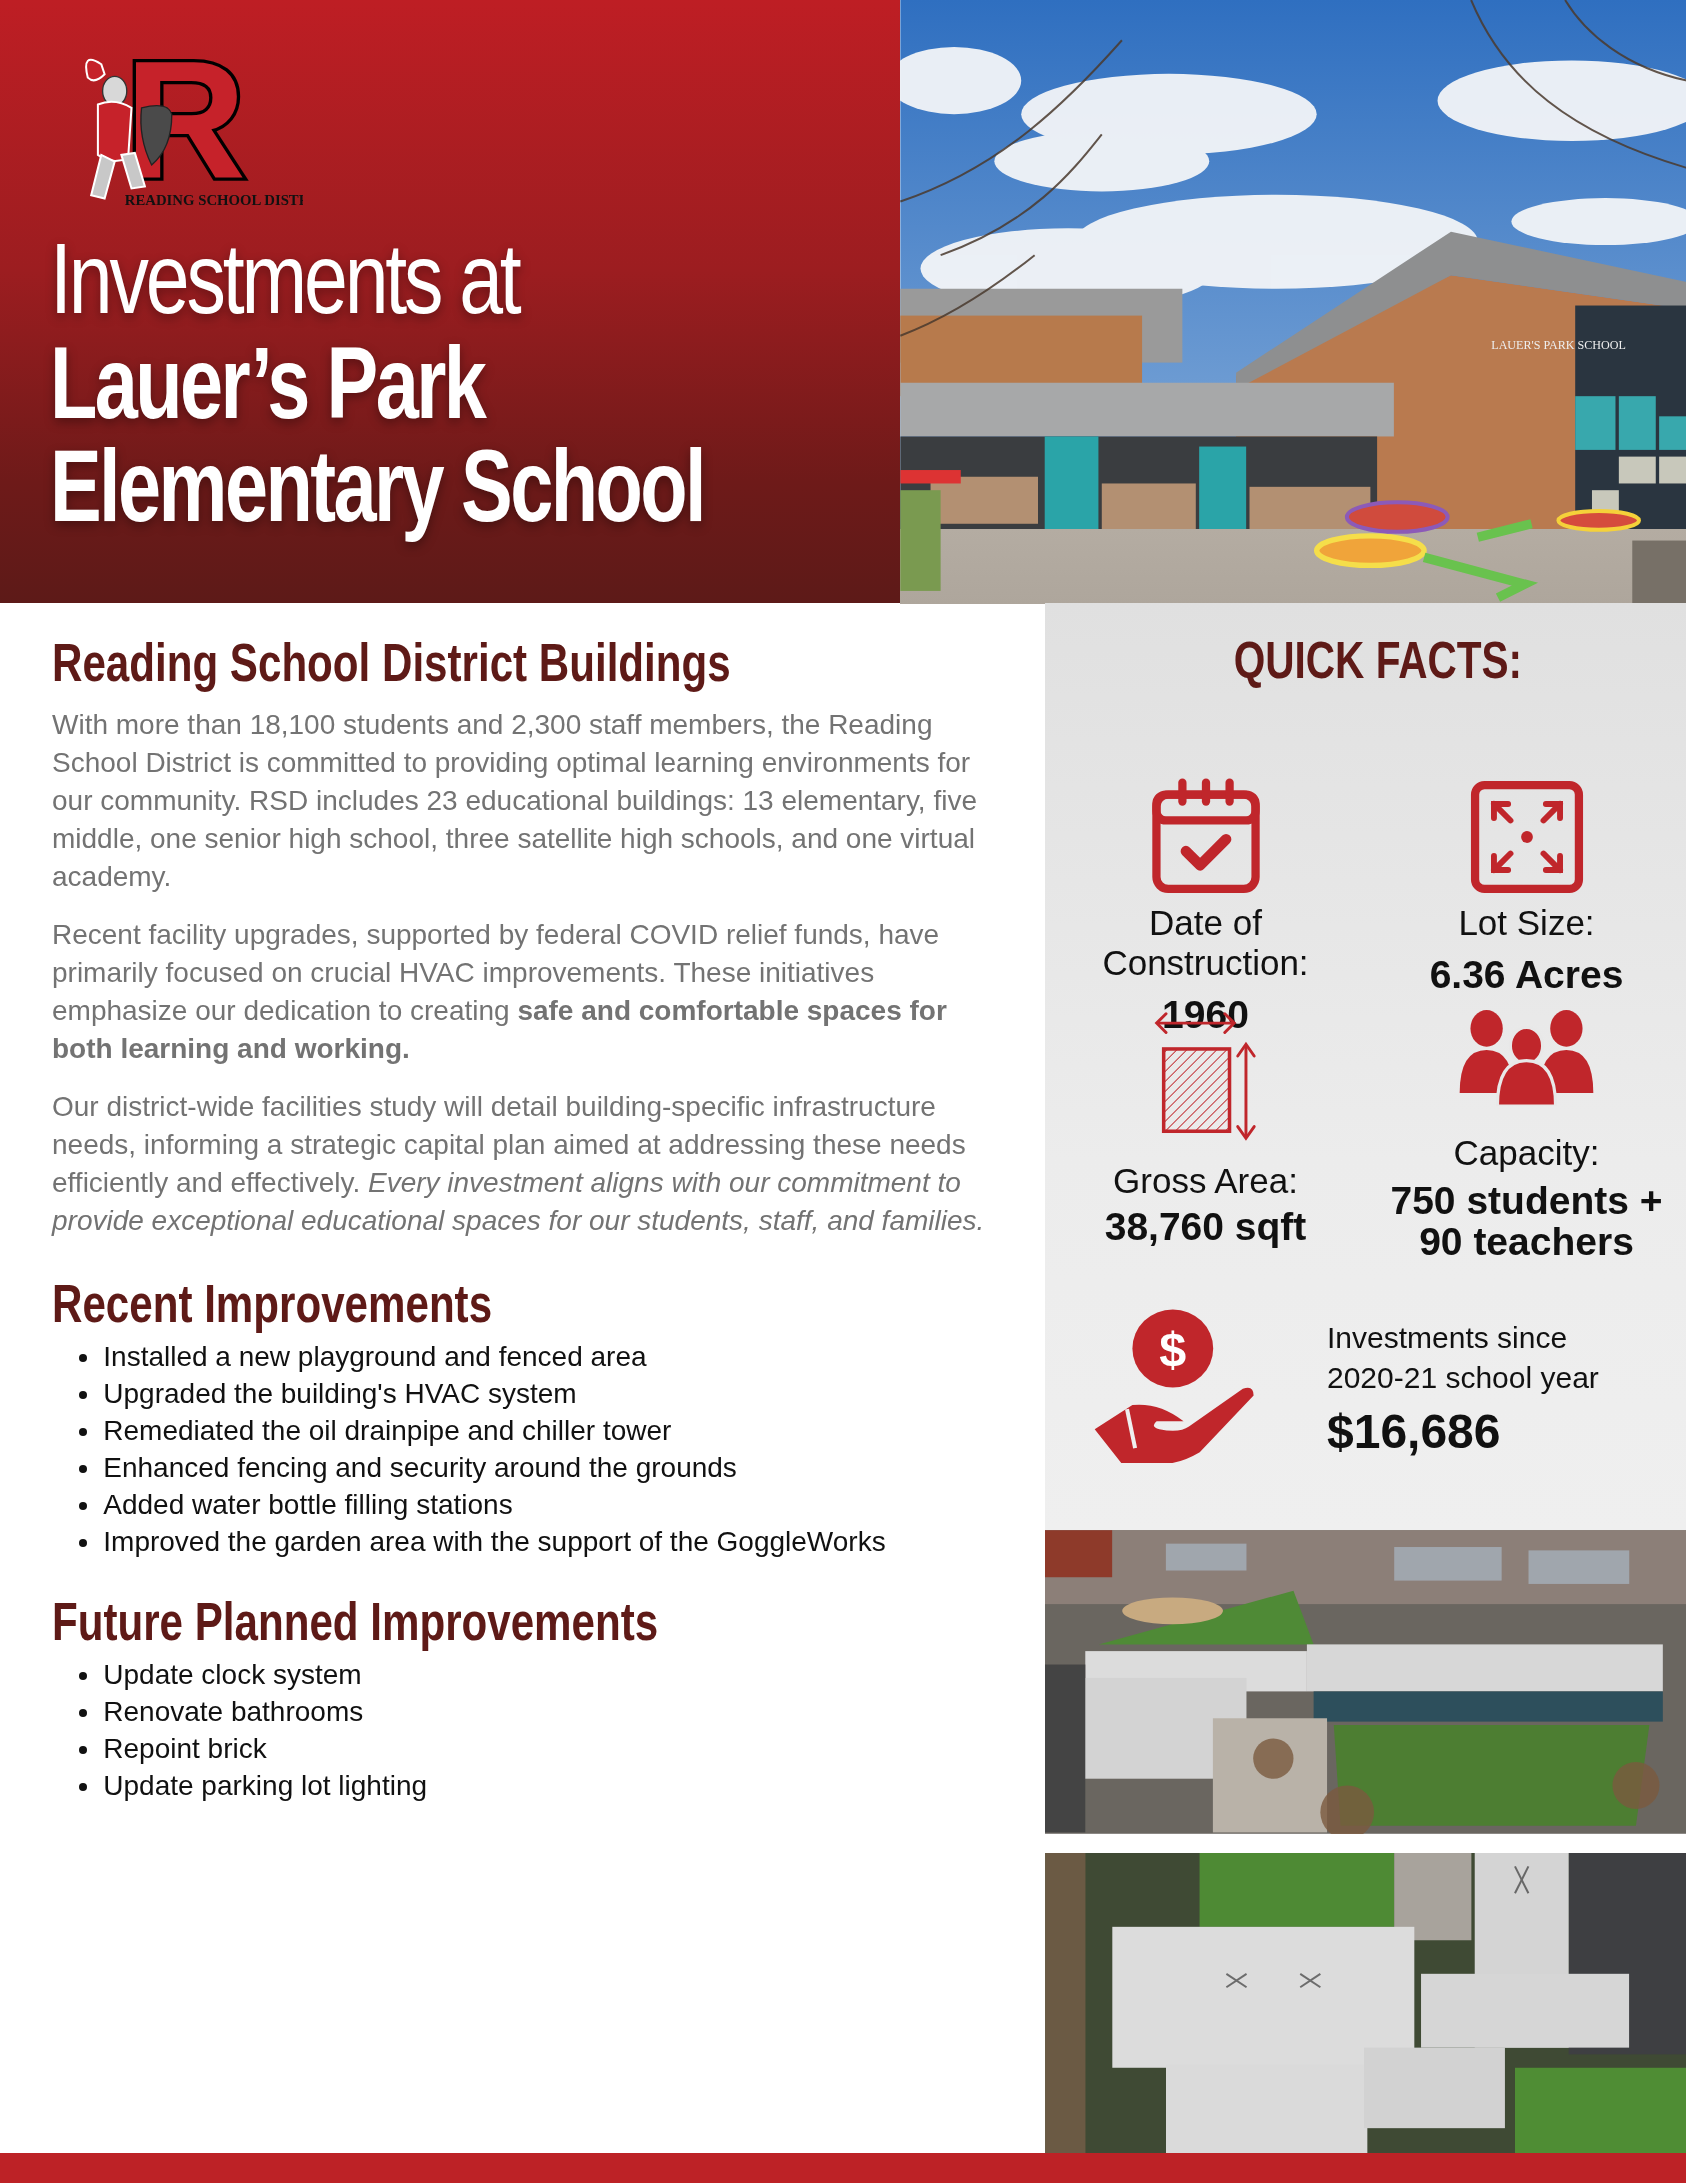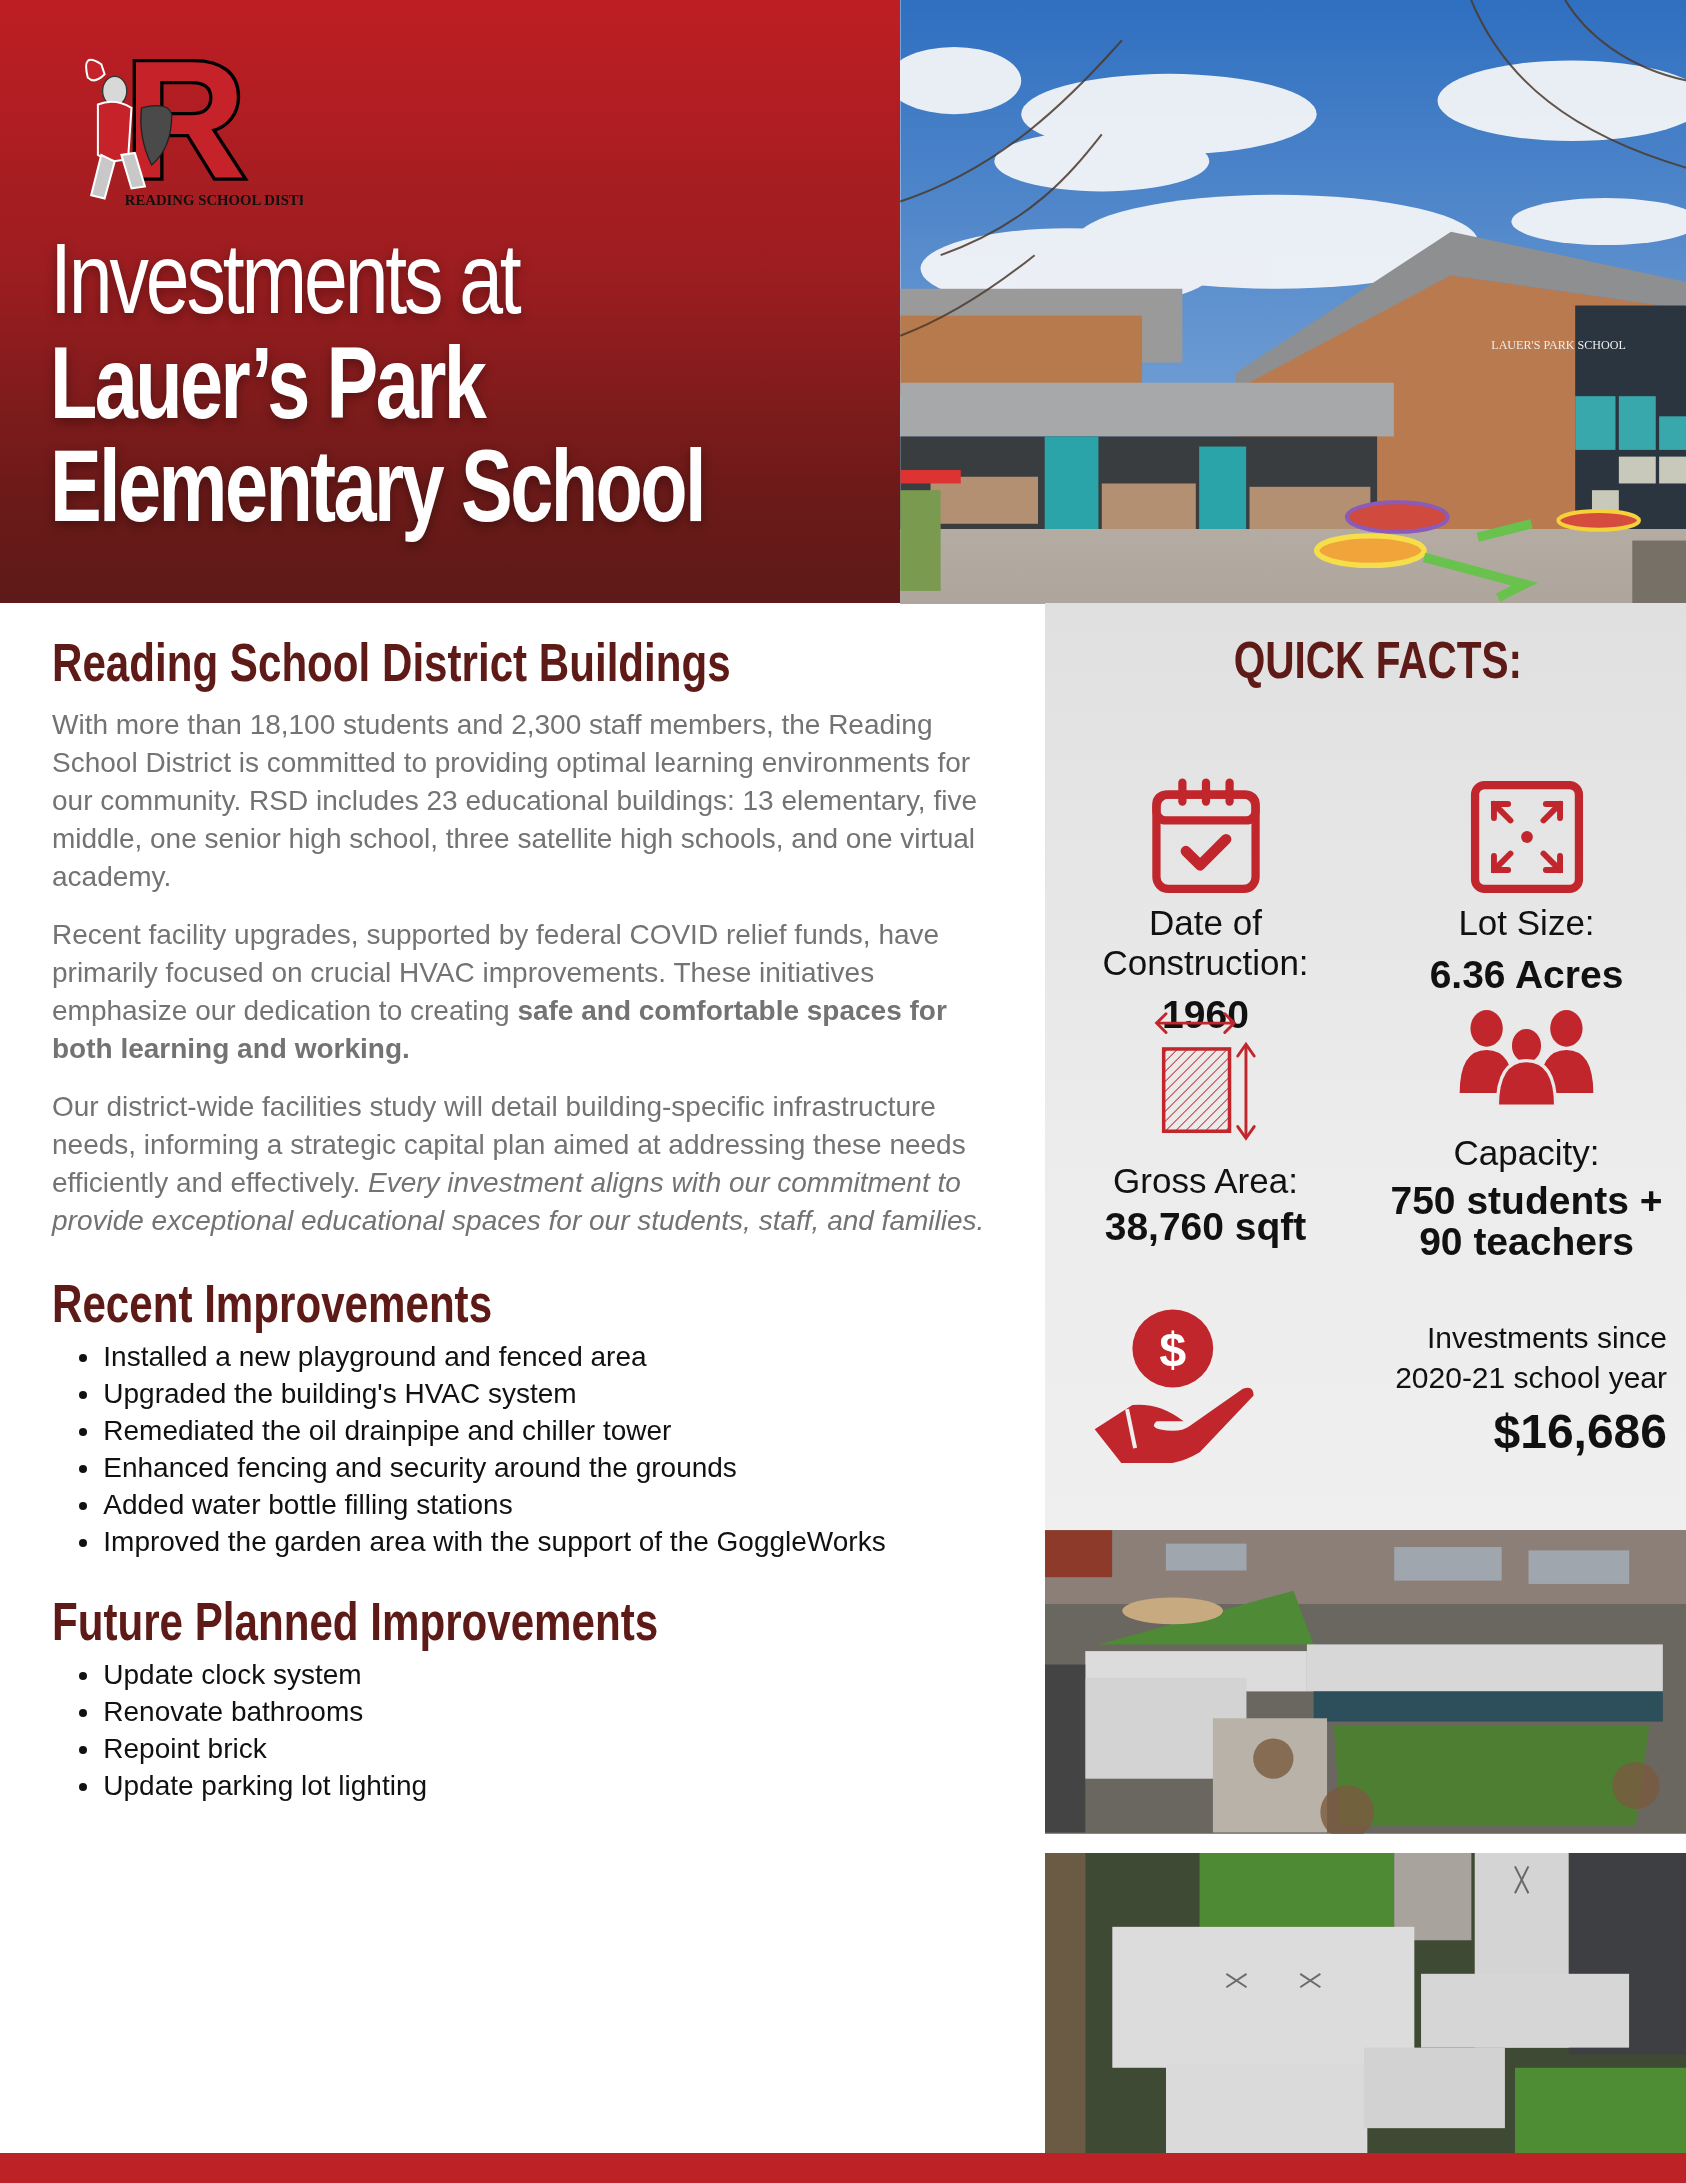--- a/index.html
+++ b/index.html
@@ -250,7 +250,7 @@
       <line x1="26" y1="75" x2="32" y2="104" stroke="#efefef" stroke-width="3"></line>
     </svg>
   </div>
-  <div style="position:absolute; left:300px; top:715px; width:322px; text-align:right;">
+  <div style="position:absolute; left:282px; top:715px; width:322px; text-align:left;">
     <div style="font-size:30px; line-height:40px;">Investments since</div>
     <div style="font-size:30px; line-height:40px;">2020-21 school year</div>
     <div style="font-size:48px; font-weight:700; line-height:60px; margin-top:4px;">$16,686</div>

